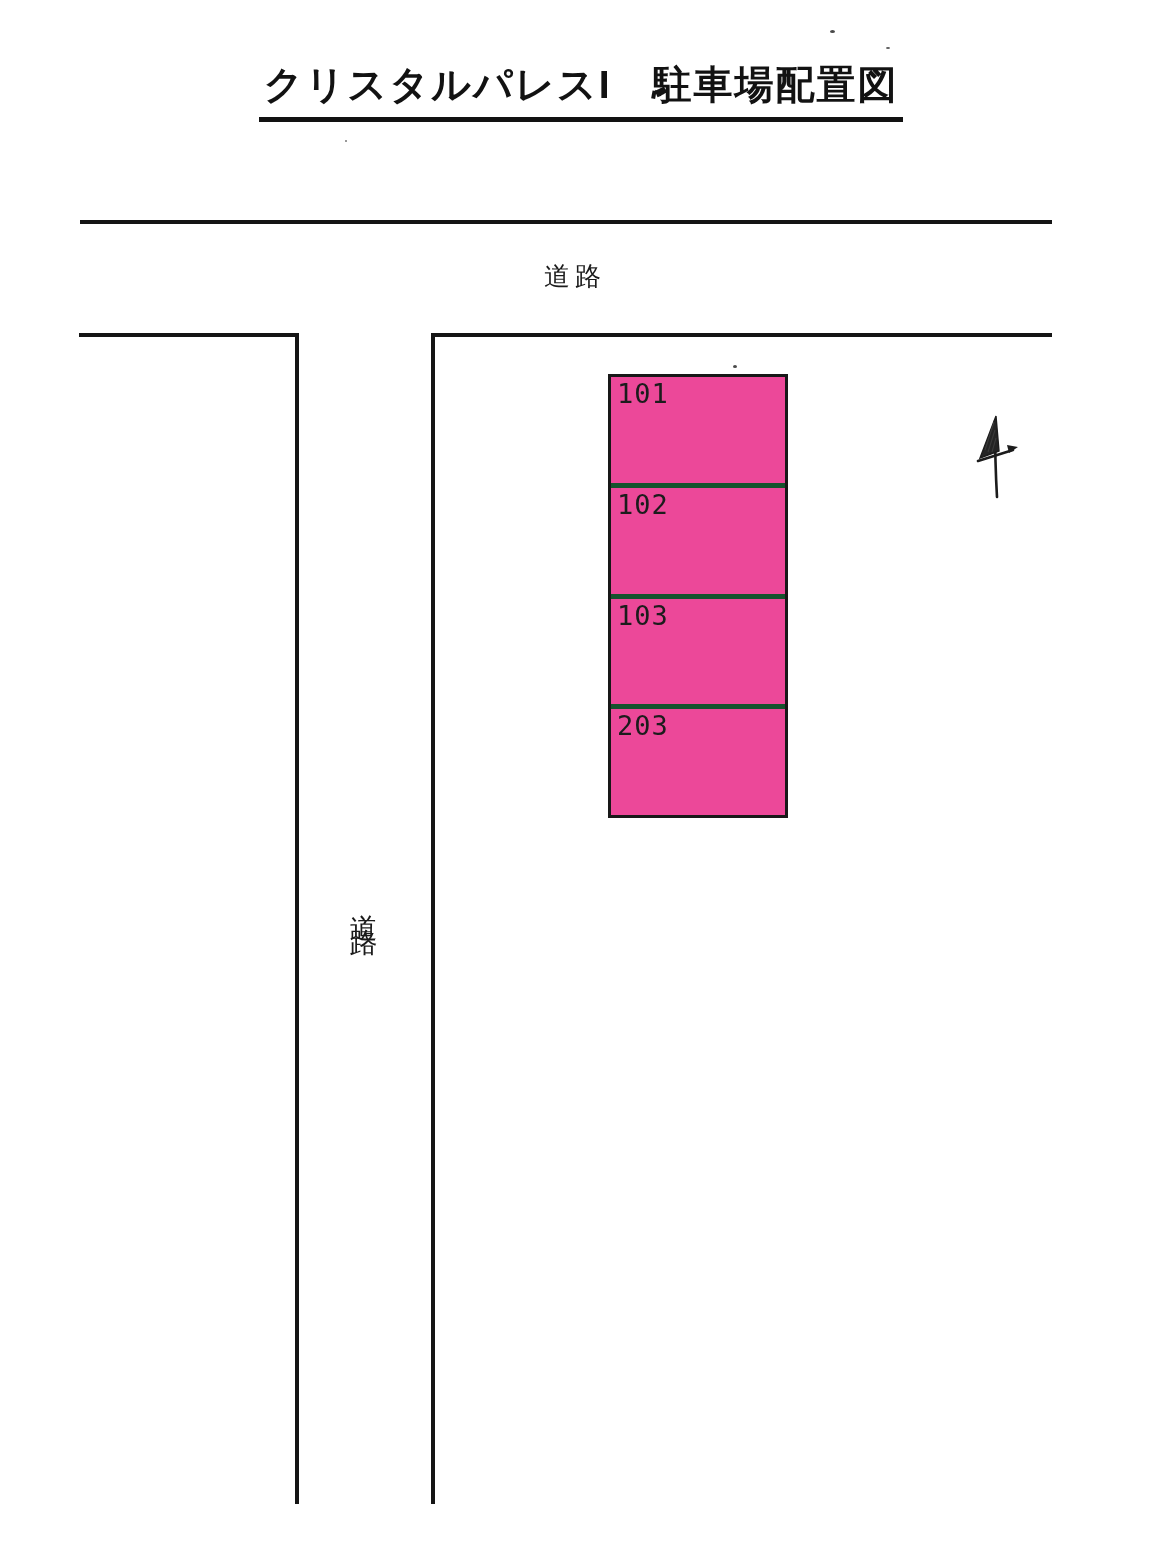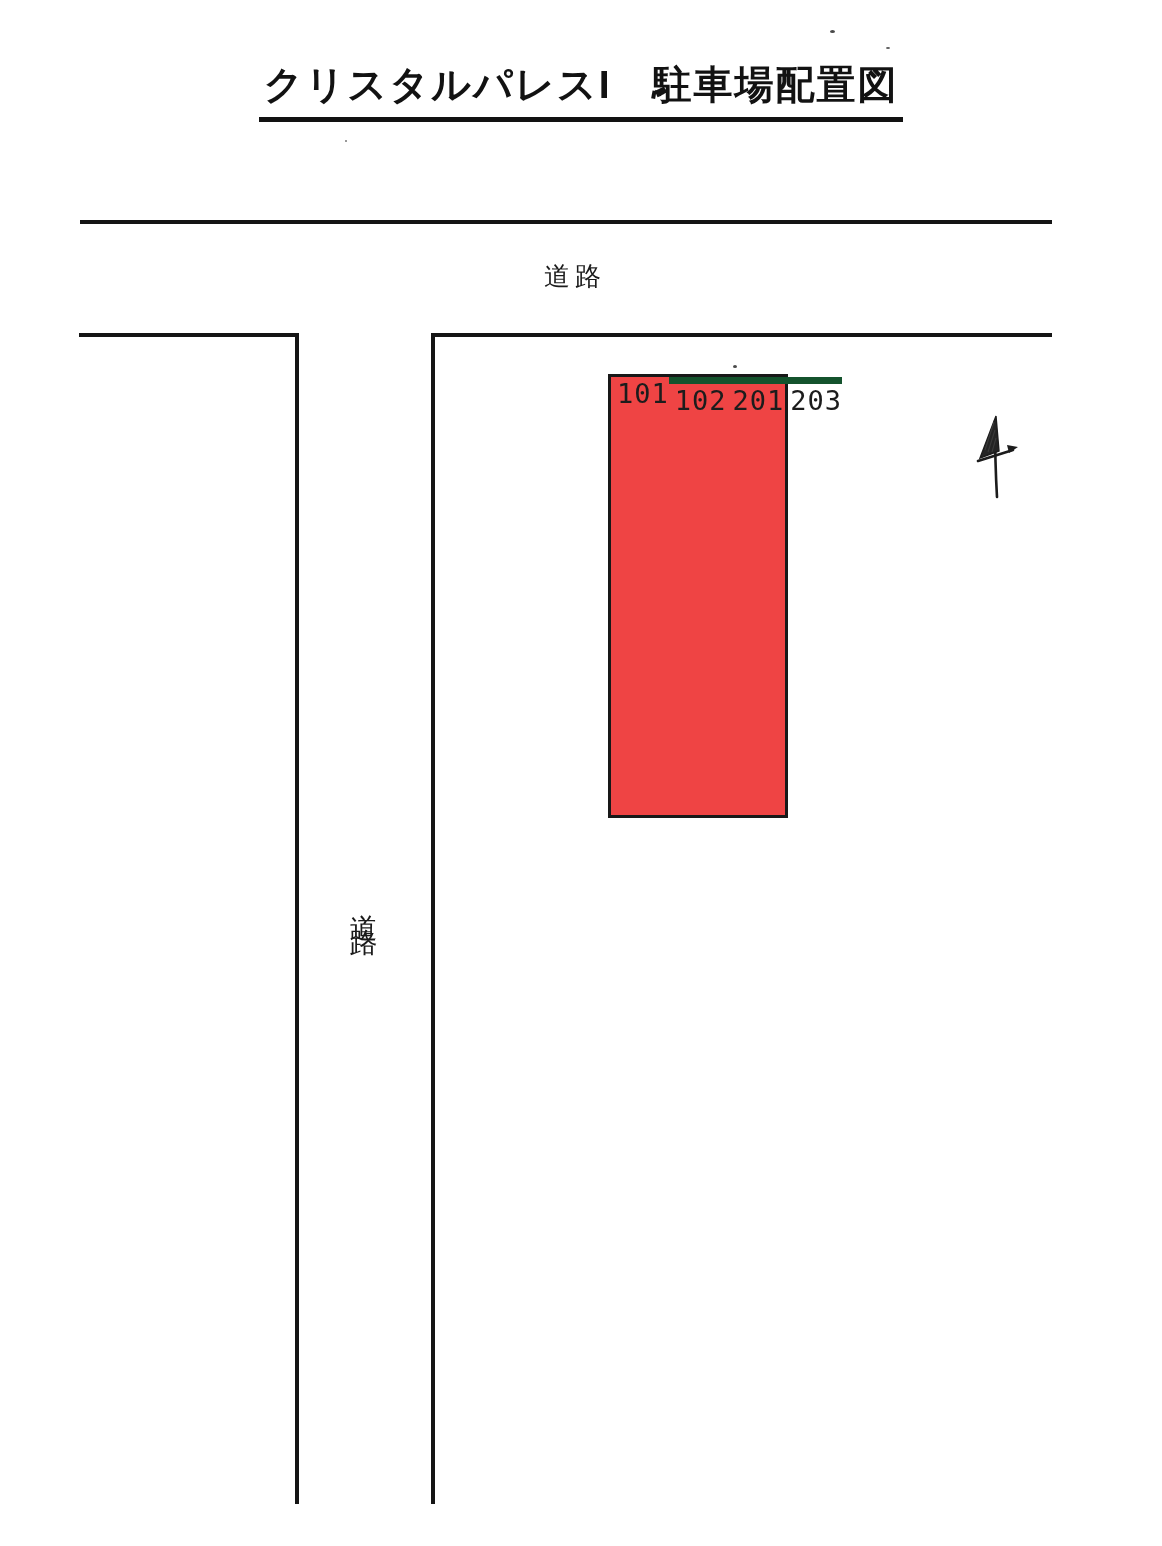--- a/index.html
+++ b/index.html
@@ -71,8 +71,8 @@
     border: 3px solid #181818;
     box-sizing: border-box;
     display: flex;
-    flex-direction: row;
-    background: #ef4444;
+    flex-direction: column;
+    background: #ec4899;
   }
   .stall-row {
     flex: 1 1 0;

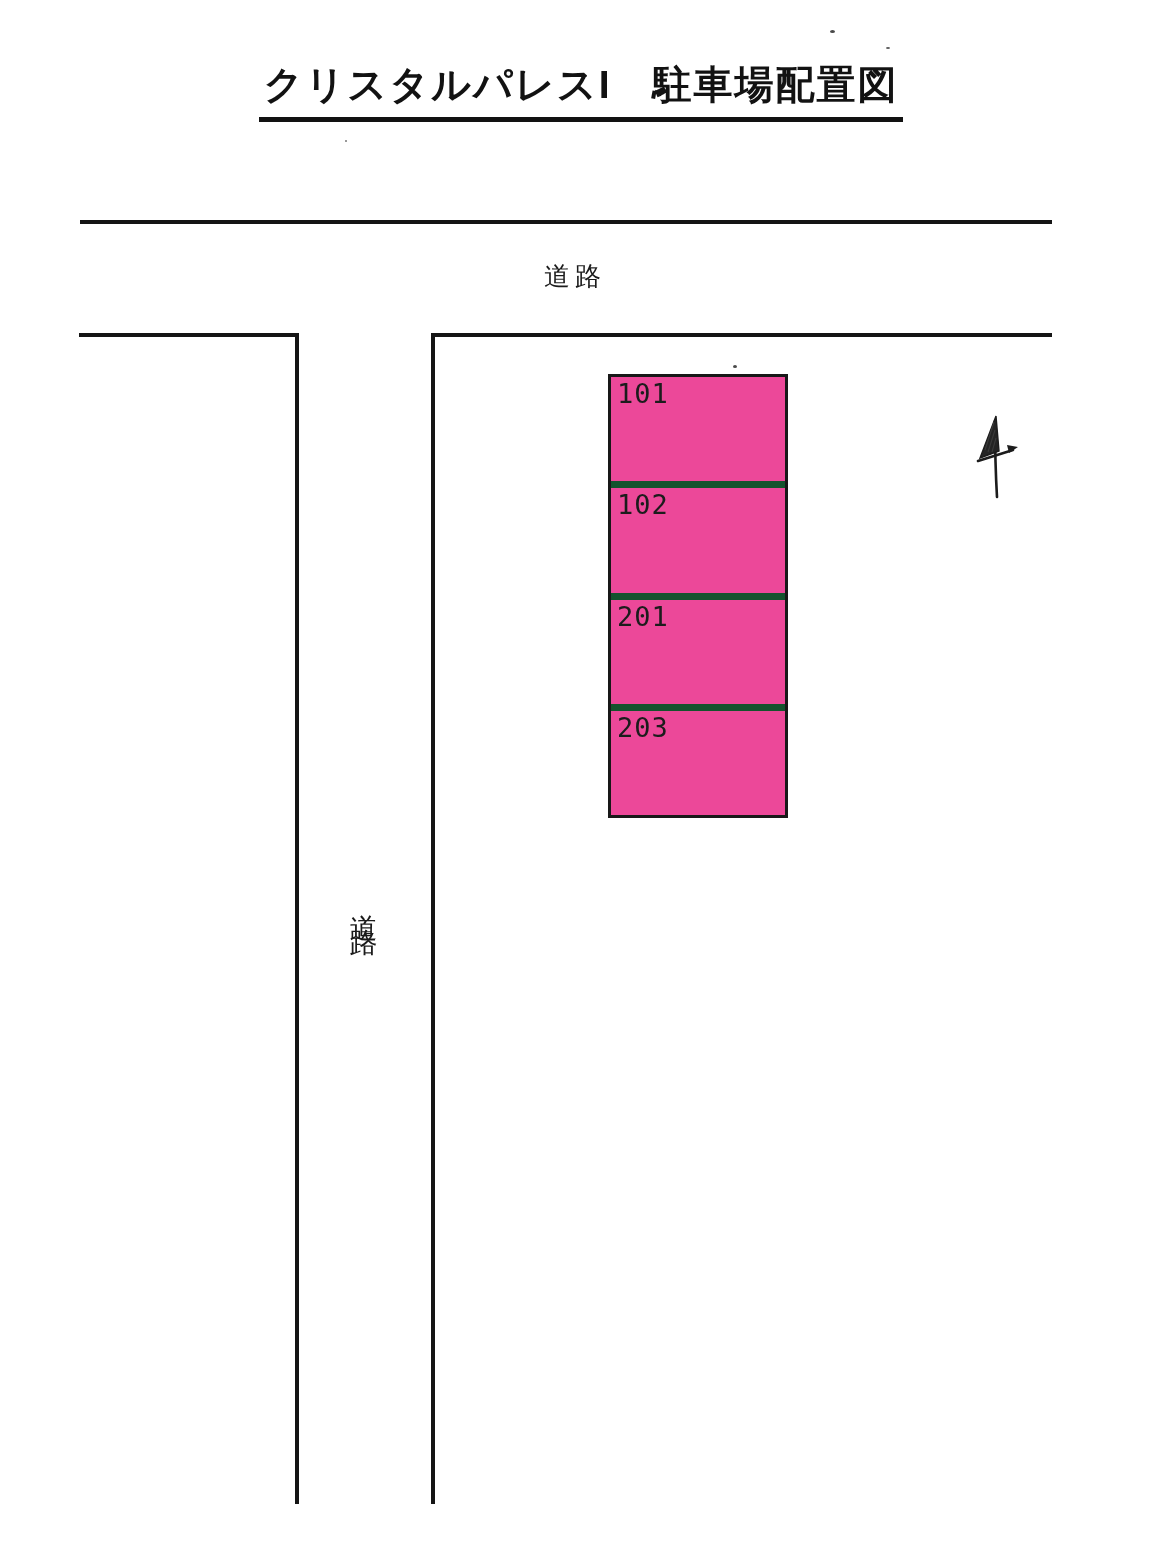--- a/index.html
+++ b/index.html
@@ -76,7 +76,7 @@
   }
   .stall-row {
     flex: 1 1 0;
-    border-top: 7px solid #14532d;
+    border-top: 5px solid #14532d;
     box-sizing: border-box;
   }
   .stall-row:first-child { border-top: none; }

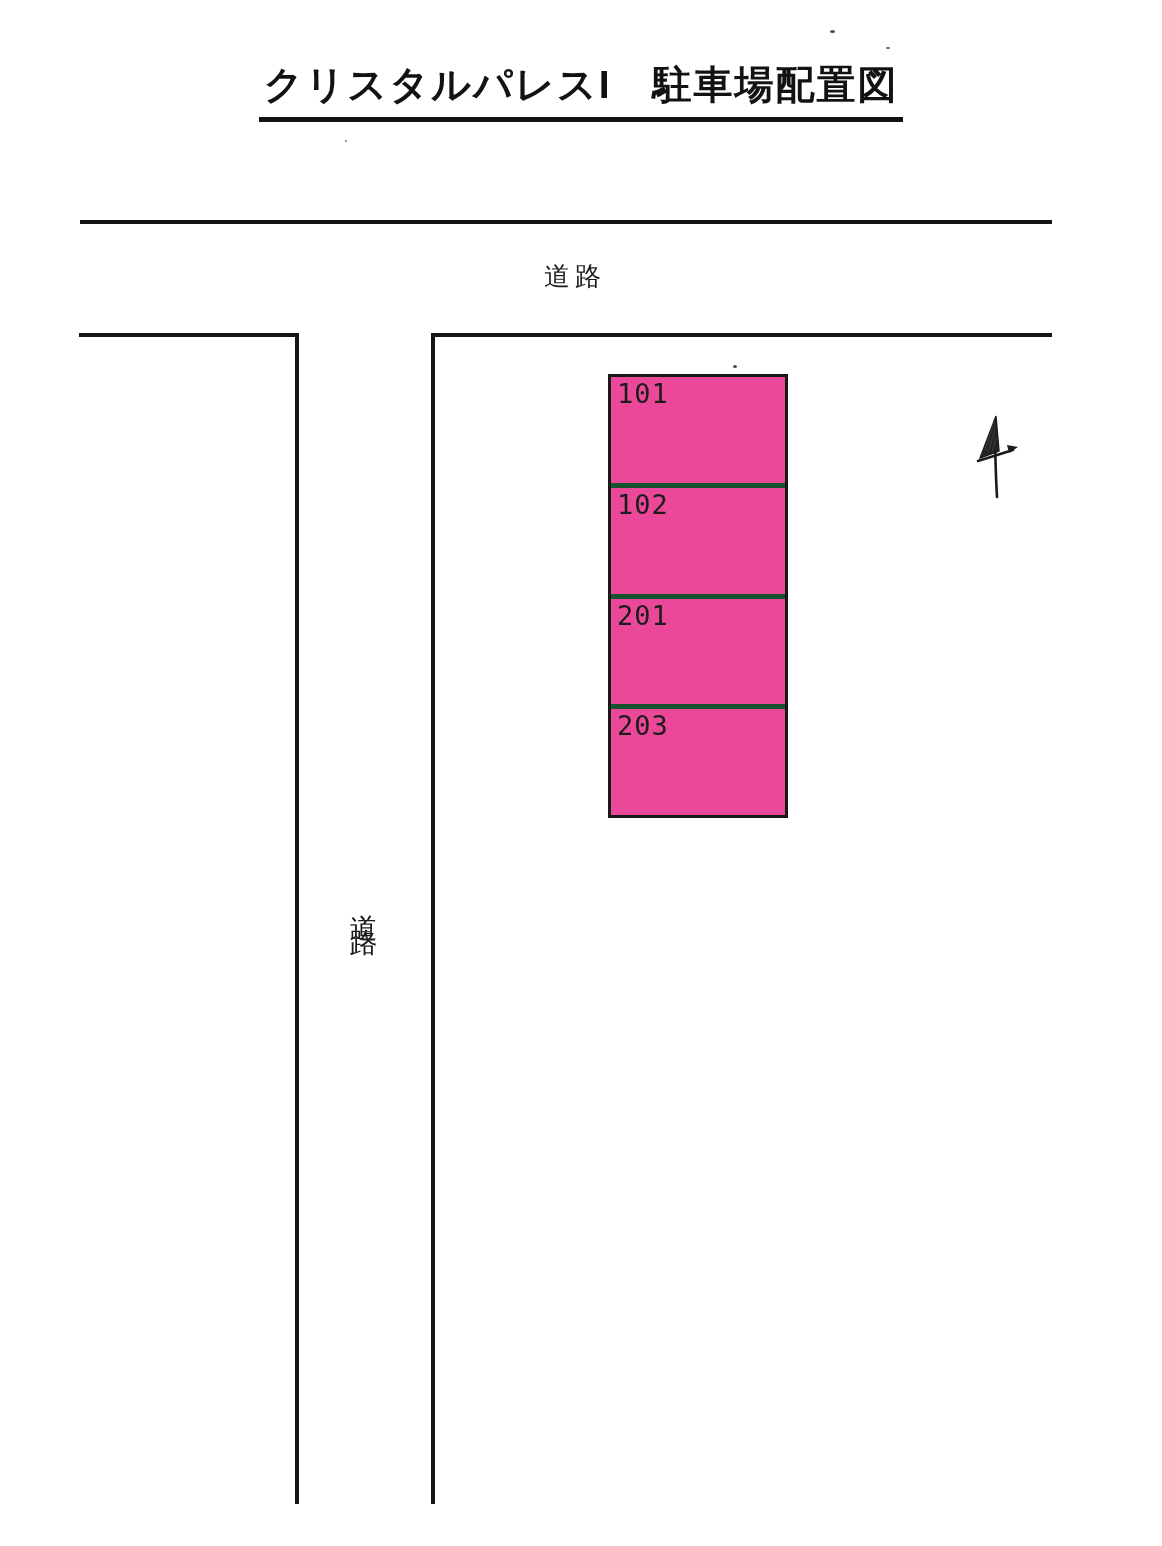--- a/index.html
+++ b/index.html
@@ -160,6 +160,9 @@
       <span class="stall-num">102</span>
     </div>
     <div class="stall-row">
+      <span class="stall-num">103</span>
+    </div>
+    <div class="stall-row">
       <span class="stall-num">201</span>
     </div>
     <div class="stall-row">

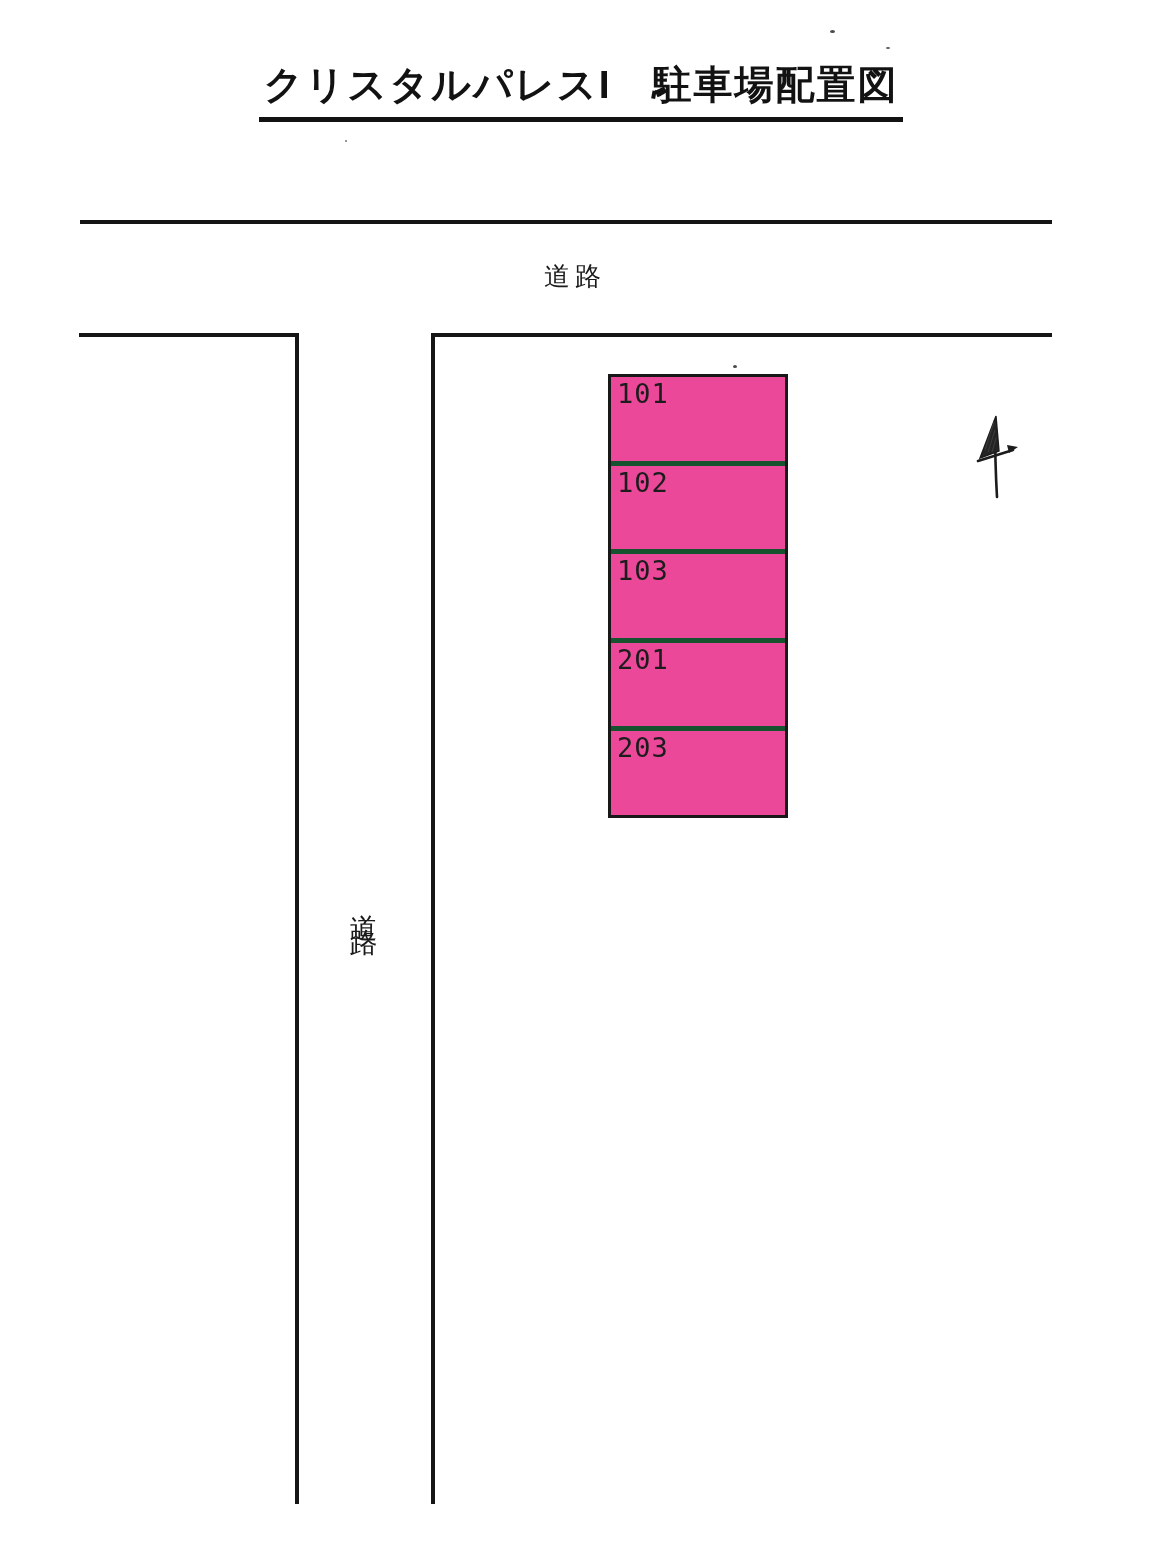--- a/index.html
+++ b/index.html
@@ -163,9 +163,6 @@
       <span class="stall-num">103</span>
     </div>
     <div class="stall-row">
-      <span class="stall-num">201</span>
-    </div>
-    <div class="stall-row">
       <span class="stall-num">203</span>
     </div>
   </div>

